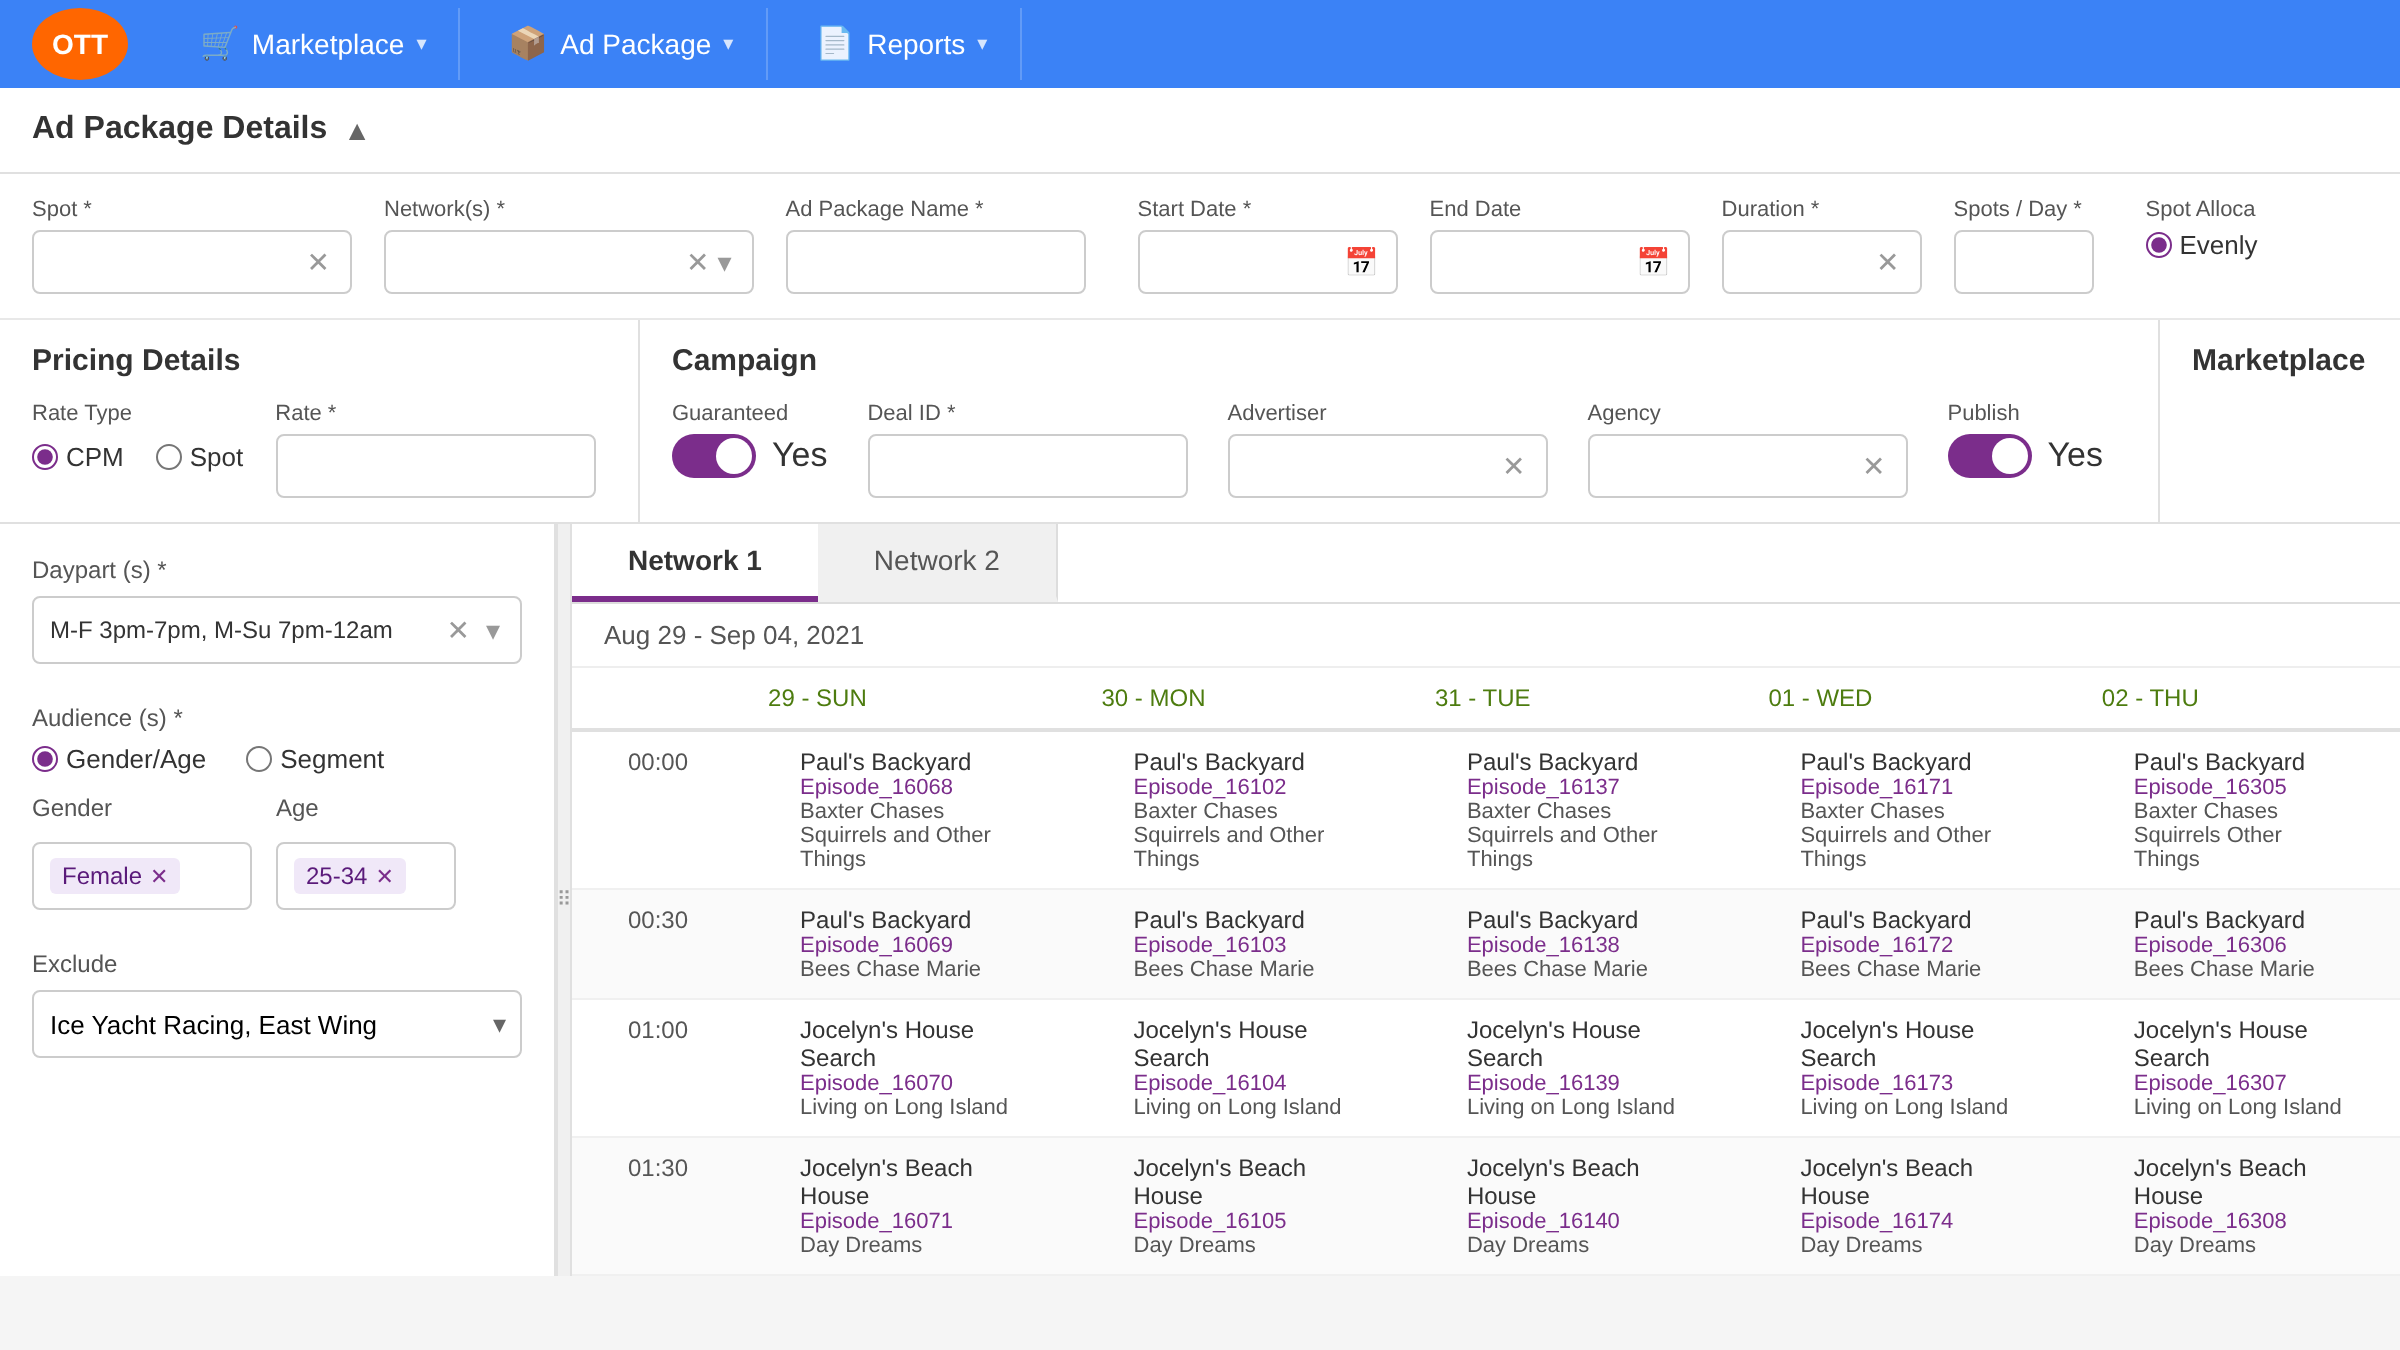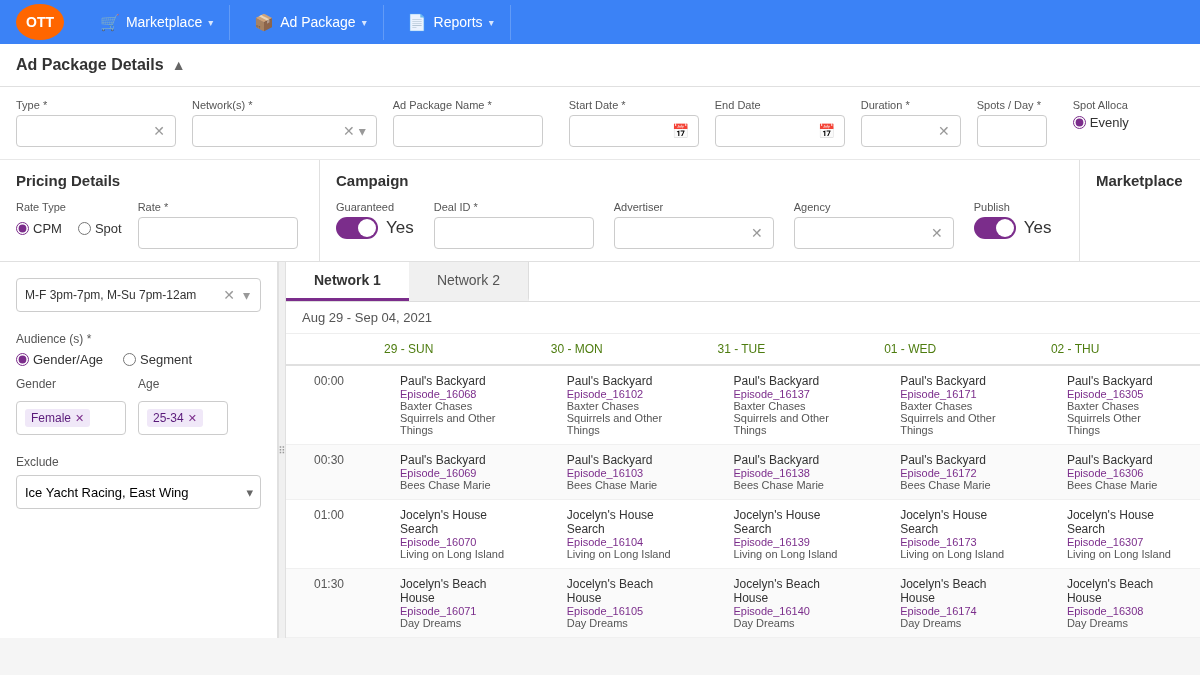--- a/index.html
+++ b/index.html
@@ -367,7 +367,7 @@
 <div class="form-row">
 
   <div class="form-field" style="min-width:160px;">
-    <label class="form-label">Type *</label>
+    <label class="form-label">Spot *</label>
     <div class="input-with-clear">
       <input type="text" style="width: 120px;">
       <span class="clear-btn">✕</span>

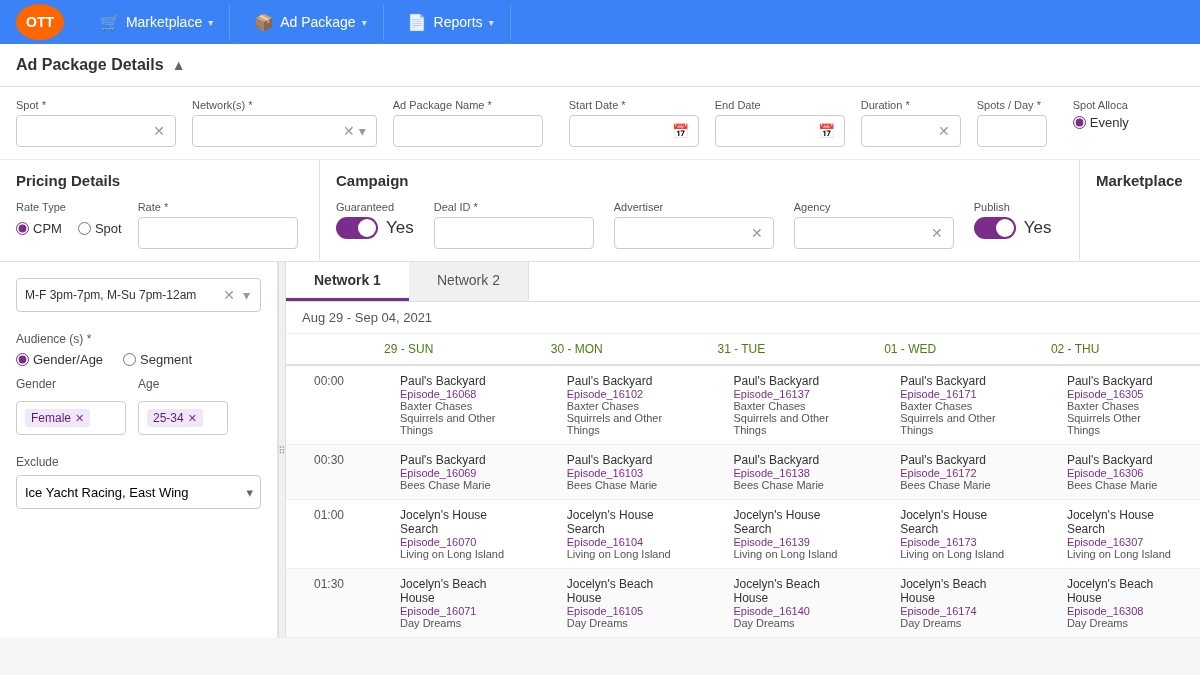--- a/index.html
+++ b/index.html
@@ -508,6 +508,7 @@
   <div class="left-bottom">
 
     <div class="left-panel-section">
+      <div class="left-label">Daypart (s) *</div>
       <div class="multi-select-box">
         <span style="font-size:12px; color:#333;">M-F 3pm-7pm, M-Su 7pm-12am</span>
         <span style="margin-left:auto; display:flex; gap:4px;">

